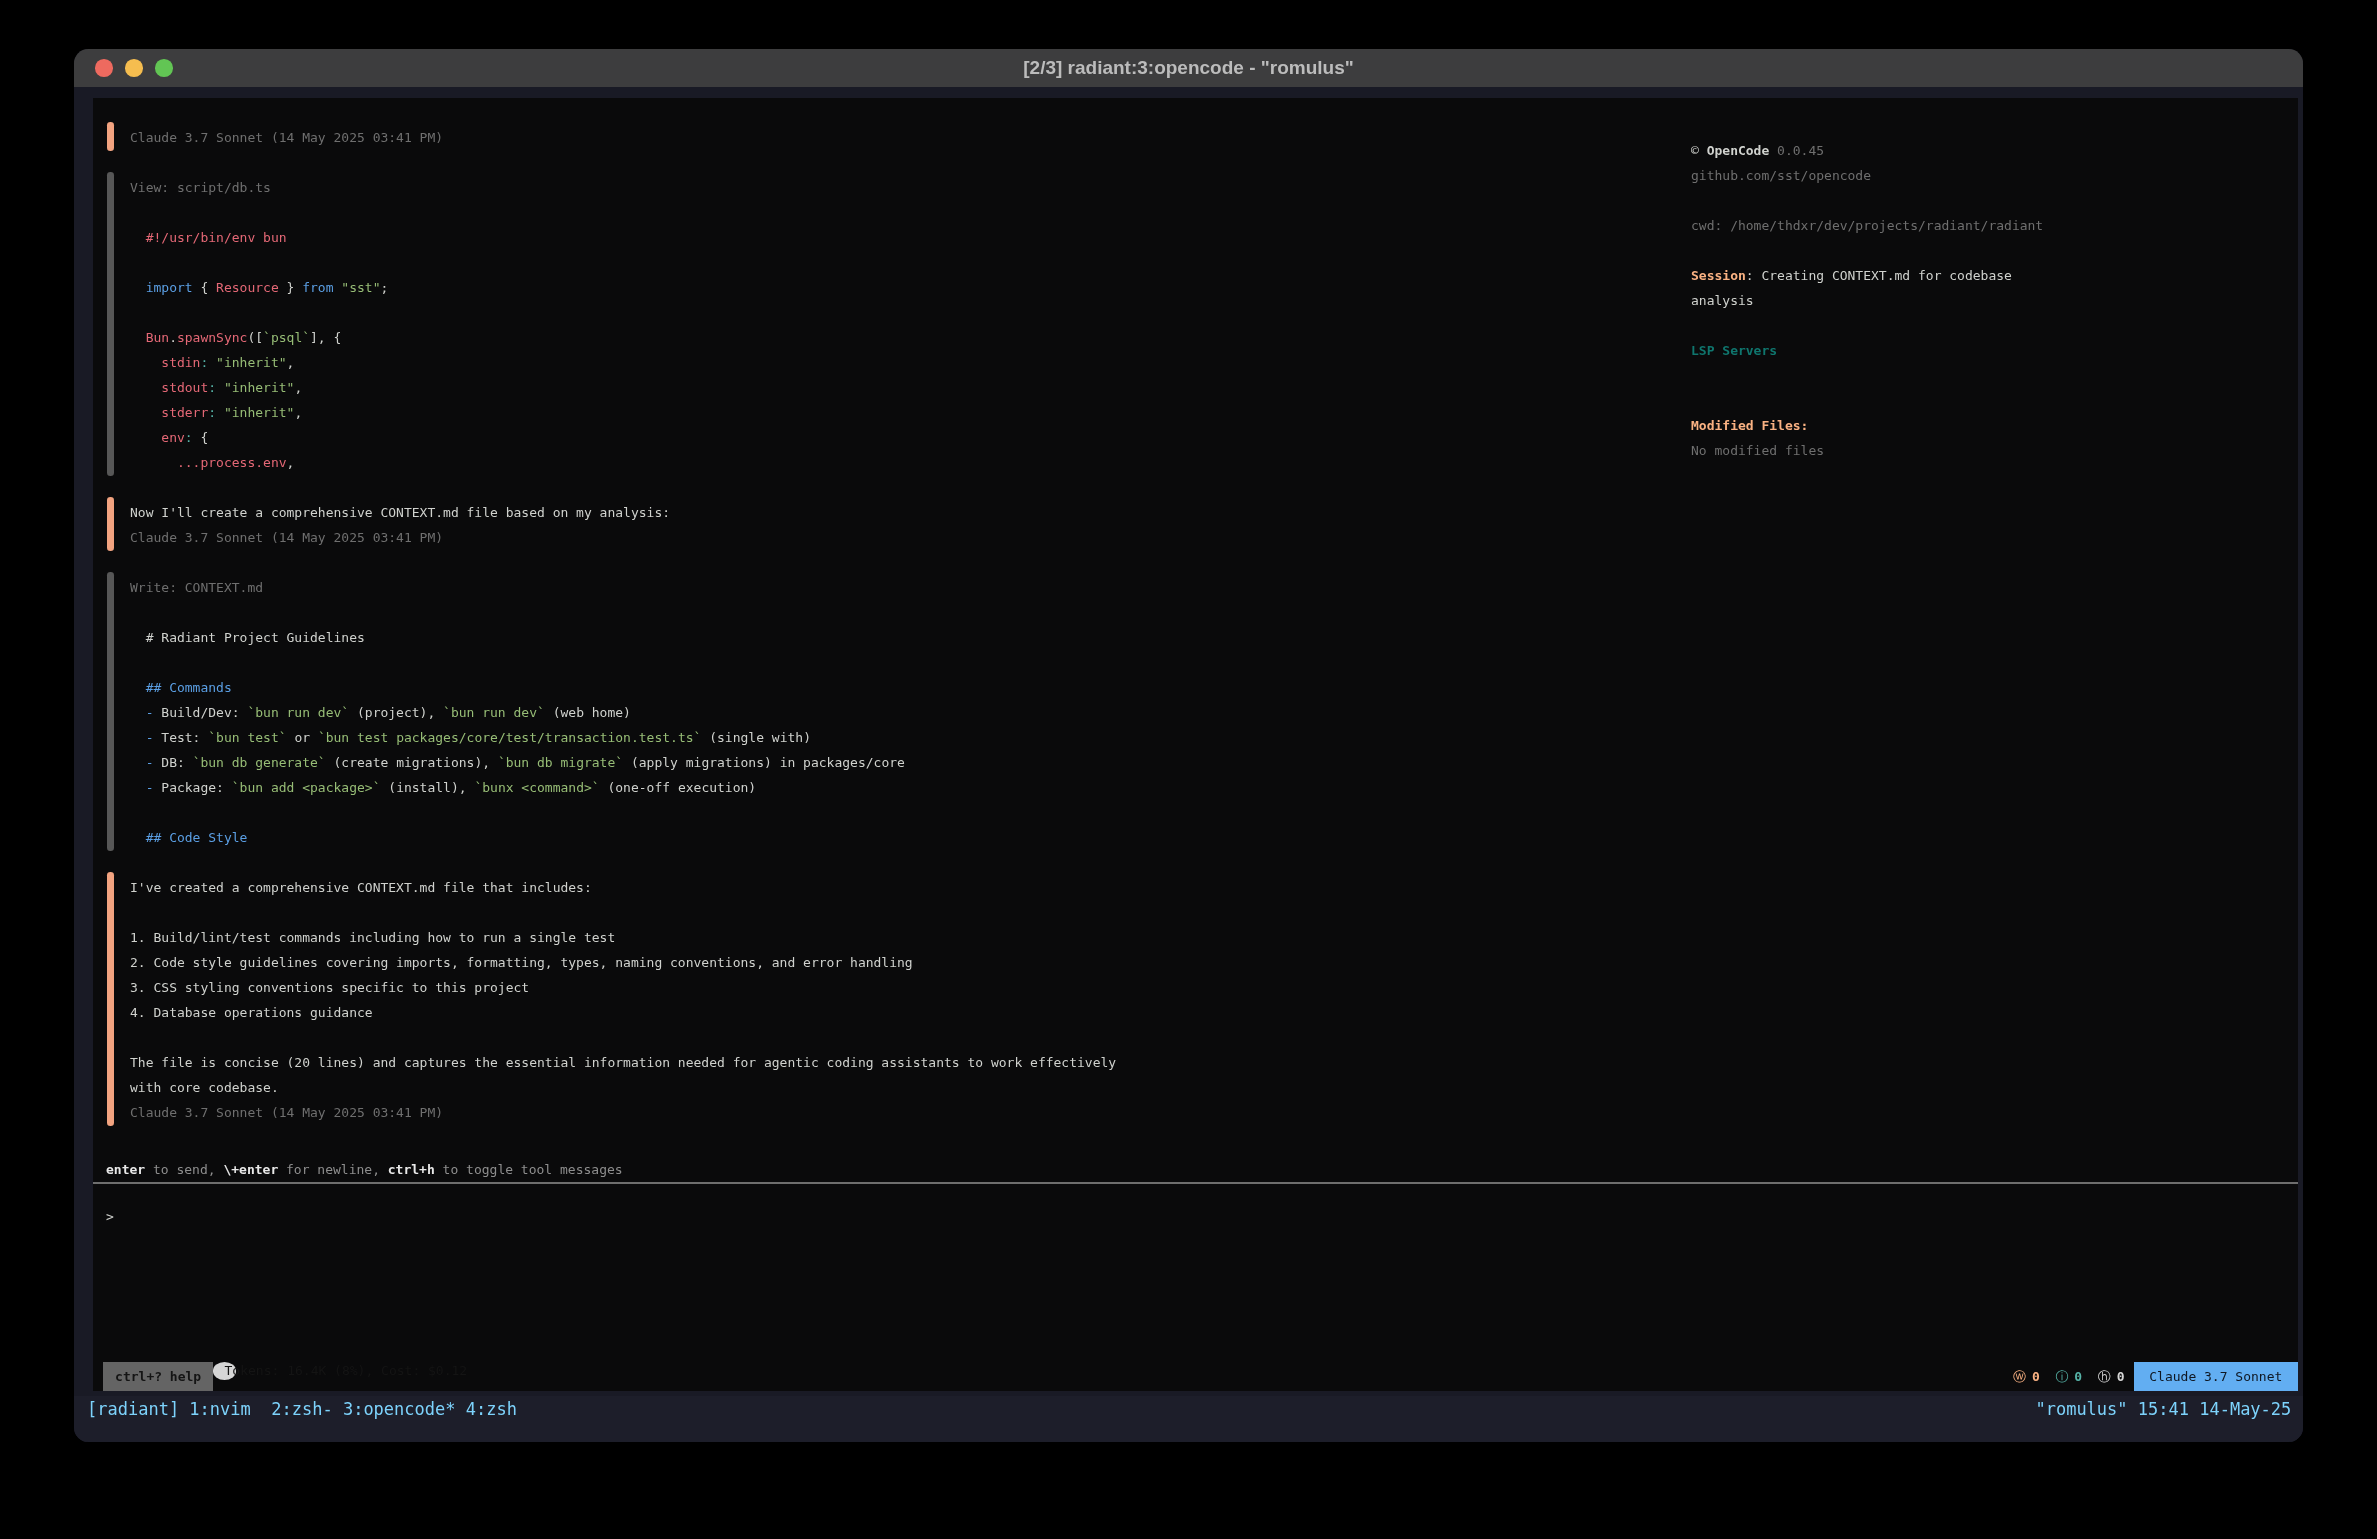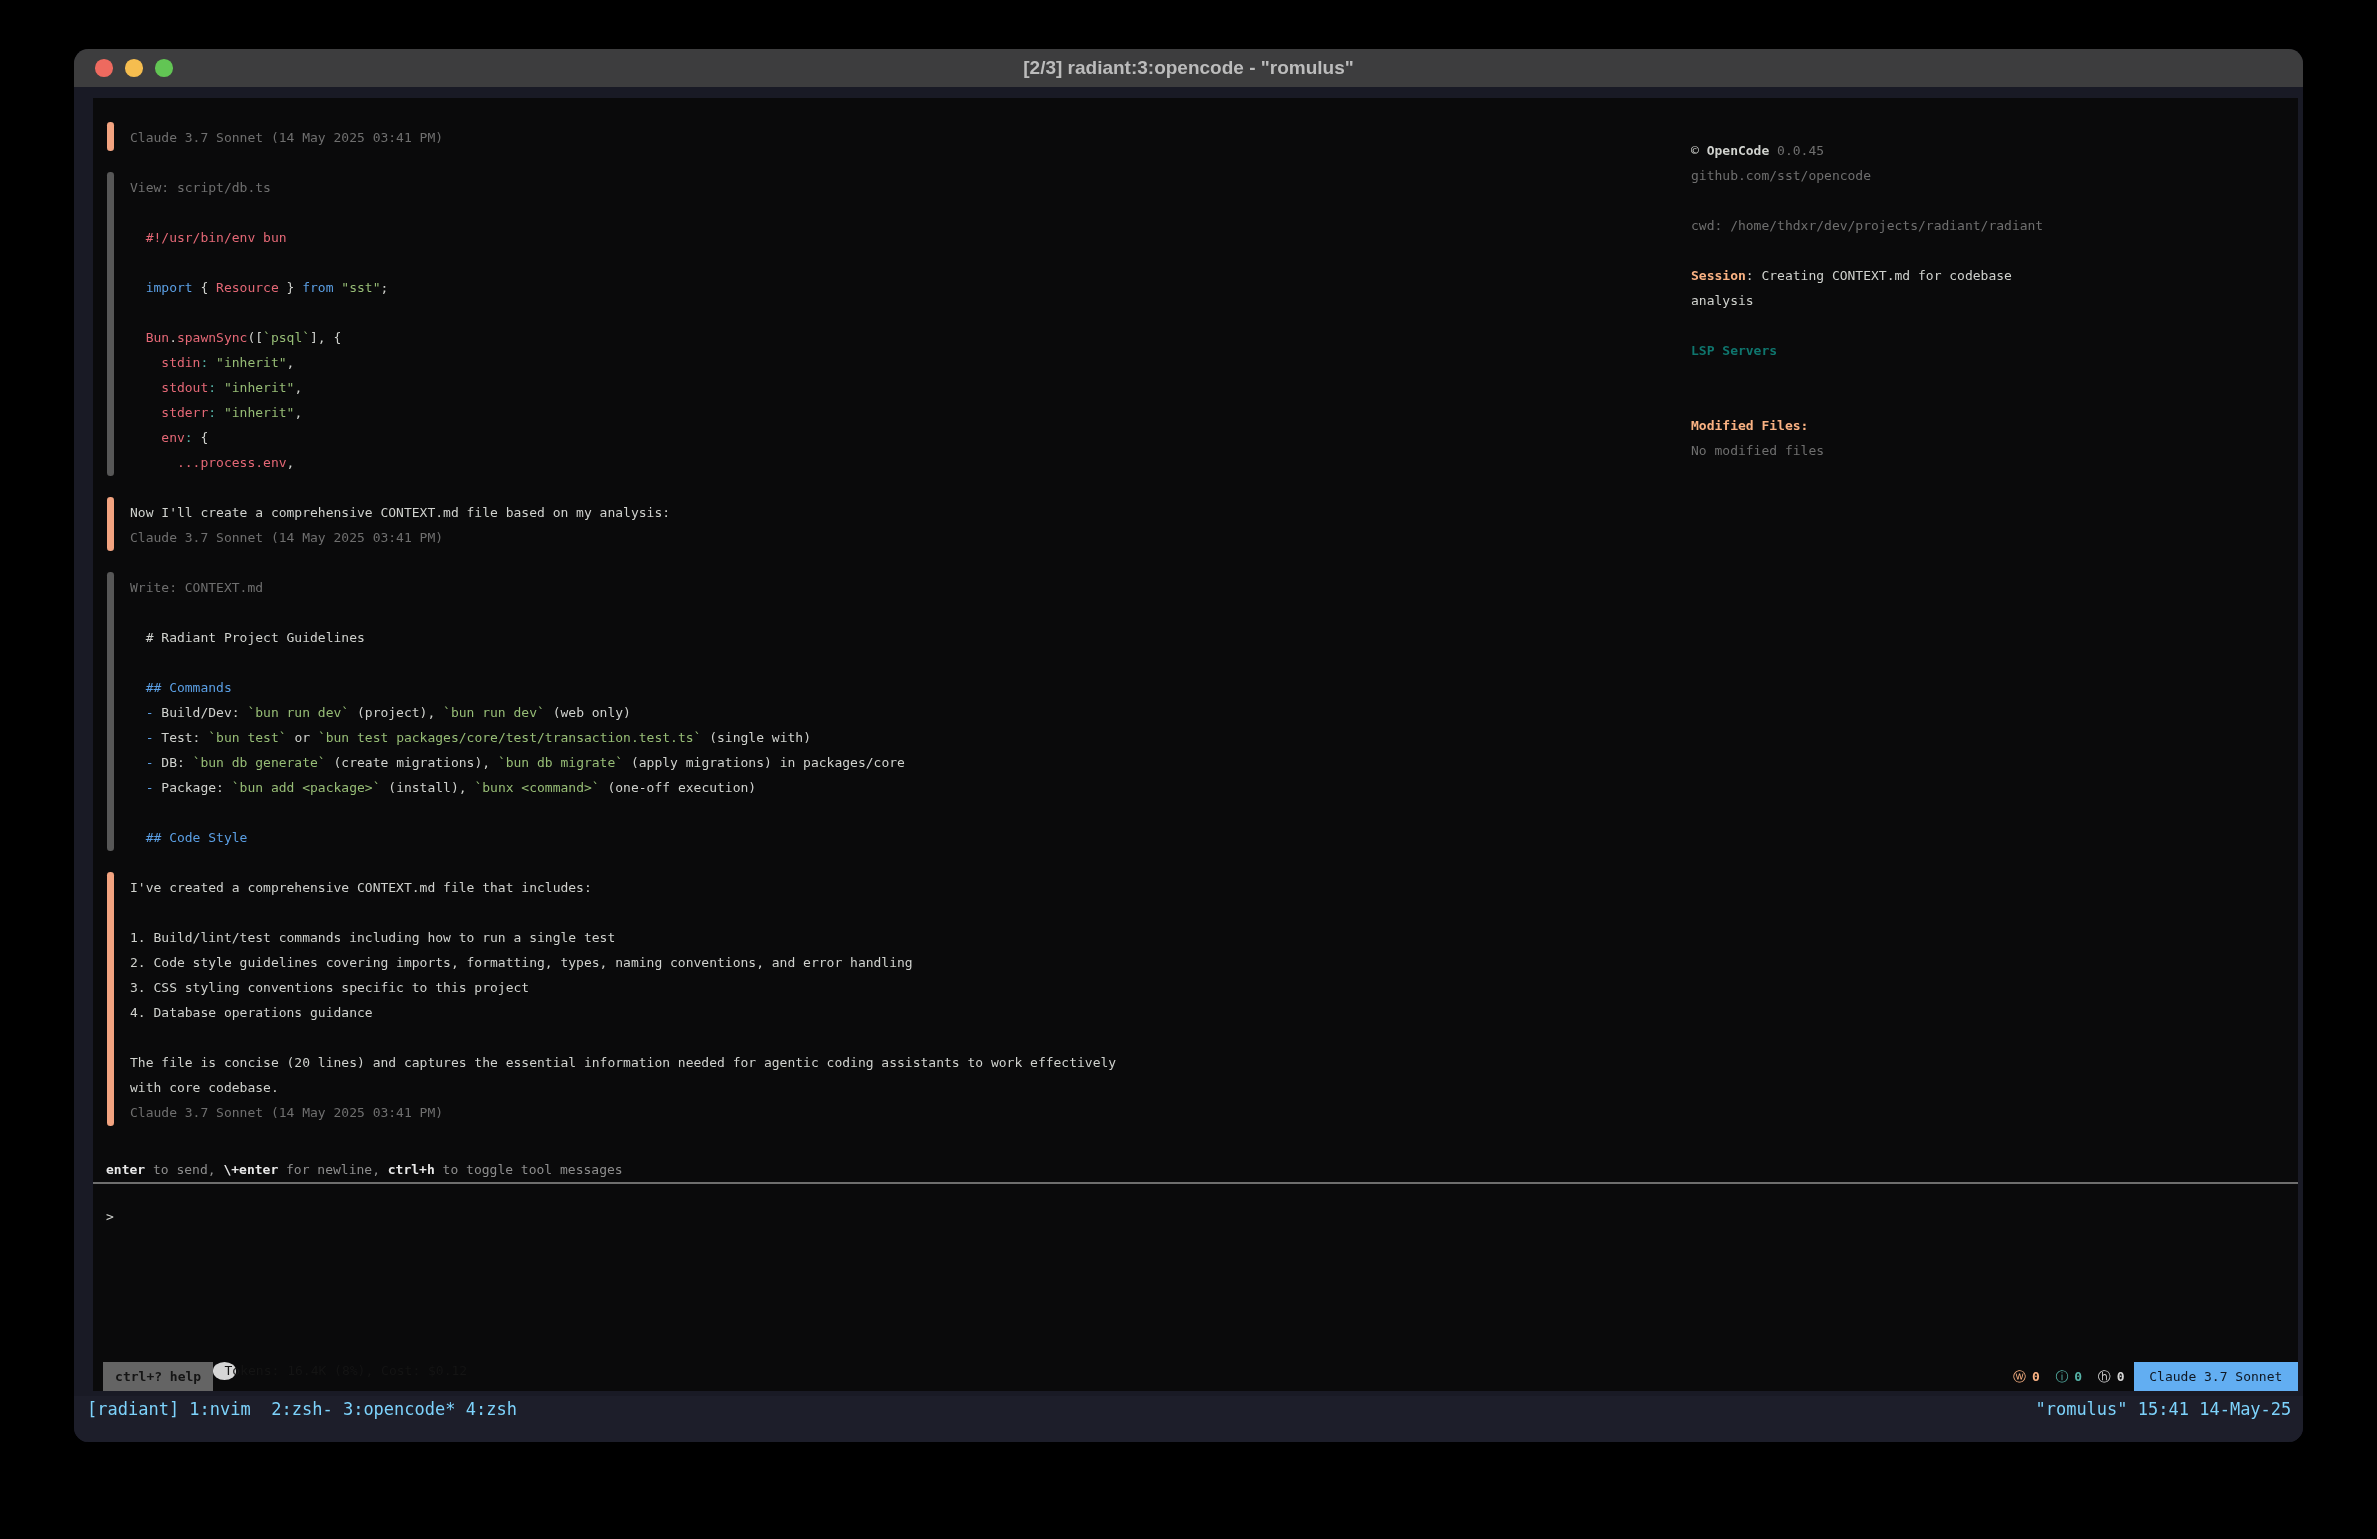--- a/index.html
+++ b/index.html
@@ -103,7 +103,7 @@
               <div class="line"><span>  # Radiant Project Guidelines</span></div>
               <div class="line"></div>
               <div class="line"><span>  </span><span style="color: rgb(91, 159, 228);">## Commands</span></div>
-              <div class="line"><span>  </span><span style="color: rgb(91, 159, 228);">-</span><span> Build/Dev: </span><span style="color: rgb(151, 189, 118);">`bun run dev`</span><span> (project), </span><span style="color: rgb(151, 189, 118);">`bun run dev`</span><span> (web only)</span></div>
+              <div class="line"><span>  </span><span style="color: rgb(91, 159, 228);">-</span><span> Build/Dev: </span><span style="color: rgb(151, 189, 118);">`bun run dev`</span><span> (project), </span><span style="color: rgb(151, 189, 118);">`bun run dev`</span><span> (web home)</span></div>
               <div class="line"><span>  </span><span style="color: rgb(91, 159, 228);">-</span><span> Test: </span><span style="color: rgb(151, 189, 118);">`bun test`</span><span> or </span><span style="color: rgb(151, 189, 118);">`bun test packages/core/test/transaction.test.ts`</span><span> (single with)</span></div>
               <div class="line"><span>  </span><span style="color: rgb(91, 159, 228);">-</span><span> DB: </span><span style="color: rgb(151, 189, 118);">`bun db generate`</span><span> (create migrations), </span><span style="color: rgb(151, 189, 118);">`bun db migrate`</span><span> (apply migrations) in packages/core</span></div>
               <div class="line"><span>  </span><span style="color: rgb(91, 159, 228);">-</span><span> Package: </span><span style="color: rgb(151, 189, 118);">`bun add &lt;package&gt;`</span><span> (install), </span><span style="color: rgb(151, 189, 118);">`bunx &lt;command&gt;`</span><span> (one-off execution)</span></div>

